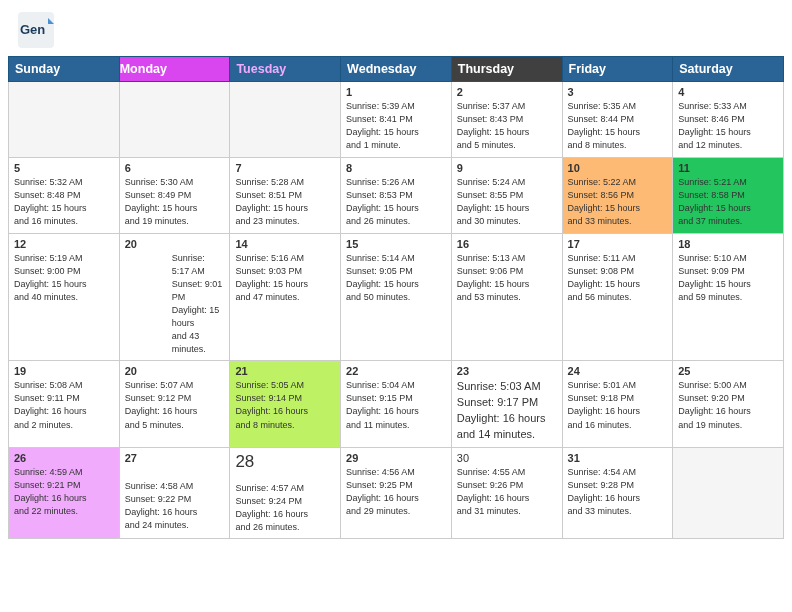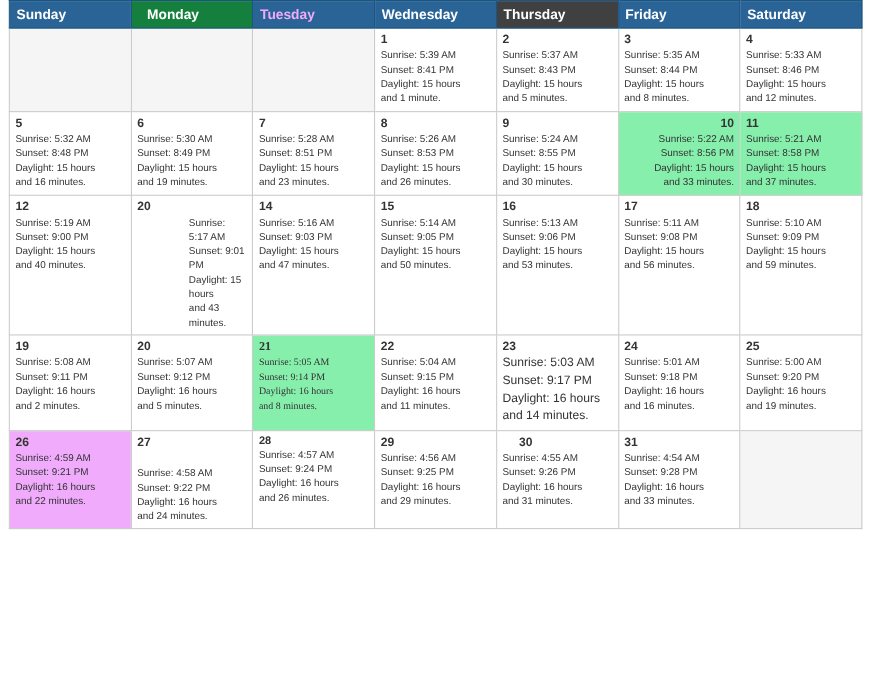--- a/index.html
+++ b/index.html
@@ -12,6 +12,25 @@
 
 <div style="width:792px;height:612px;overflow:hidden;background:#fff;">
 
+  <div style="display:flex;justify-content:space-between;align-items:flex-start;padding:10px 16px 6px 16px;">
+    <div style="display:flex;align-items:center;gap:4px;">
+      <div style="position:relative;width:40px;height:40px;">
+        <svg width="40" height="40" viewBox="0 0 40 40">
+          <rect x="2" y="2" width="36" height="36" rx="4" fill="#1a3a5c" opacity="0.08"></rect>
+          <text x="4" y="24" font-family="Arial" font-weight="bold" font-size="13" fill="#1a3a5c">Gen</text>
+          <polygon points="32,8 38,14 32,14" fill="#4a90d9"></polygon>
+        </svg>
+      </div>
+      <div>
+        <div style="font-size:16px;font-weight:bold;color:#1a3a5c;line-height:1.1;"></div>
+        <div style="font-size:16px;font-weight:bold;color:#4a90d9;line-height:1.1;"></div>
+      </div>
+    </div>
+    <div style="text-align:right;">
+      <div style="font-size:36px;font-weight:bold;color:#1a3a5c;"></div>
+      <div style="font-size:14px;color:#555;"></div>
+    </div>
+  </div>
 
   <table style="border-collapse:collapse;width:calc(100% - 16px);margin:0 8px;table-layout:fixed;">
     <thead>

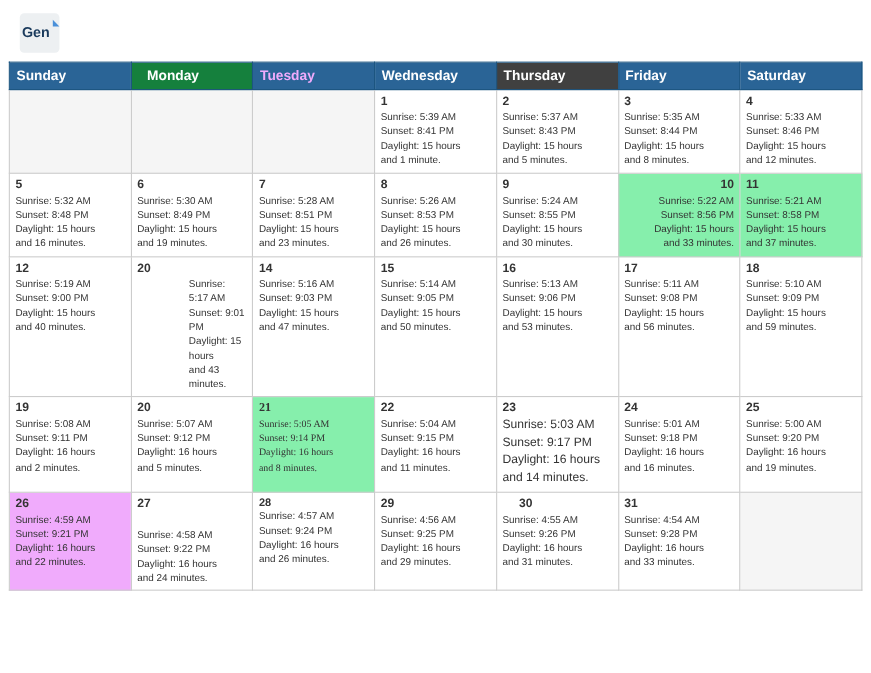--- a/index.html
+++ b/index.html
@@ -36,7 +36,7 @@
     <thead>
       <tr id="header-row">
           <th style="background: rgb(42, 100, 150); color: rgb(255, 255, 255); padding: 5px 6px; text-align: left; font-size: 12.5px; border: 1px solid rgb(28, 85, 128); font-family: Arial, sans-serif; font-weight: bold;">Sunday</th>
-          <th style="background: #15803d; color: rgb(255, 255, 255); padding: 5px 14px; text-align: left; font-size: 12.5px; border: 1px solid rgb(28, 85, 128); font-family: Arial, sans-serif; font-weight: bold;">Monday</th>
+          <th style="background: #d946ef; color: rgb(255, 255, 255); padding: 5px 0; text-align: left; font-size: 12.5px; border: 1px solid rgb(28, 85, 128); font-family: Arial, sans-serif; font-weight: bold;">Monday</th>
           <th style="background: rgb(42, 100, 150); color: #f0abfc; padding: 5px 6px; text-align: left; font-size: 12.5px; border: 1px solid rgb(28, 85, 128); font-family: Arial, sans-serif; font-weight: bold;">Tuesday</th>
           <th style="background: rgb(42, 100, 150); color: rgb(255, 255, 255); padding: 5px 6px; text-align: left; font-size: 12.5px; border: 1px solid rgb(28, 85, 128); font-family: Arial, sans-serif; font-weight: bold;">Wednesday</th>
           <th style="background: #404040; color: rgb(255, 255, 255); padding: 5px 6px; text-align: left; font-size: 12.5px; border: 1px solid rgb(28, 85, 128); font-family: Arial, sans-serif; font-weight: bold;">Thursday</th>

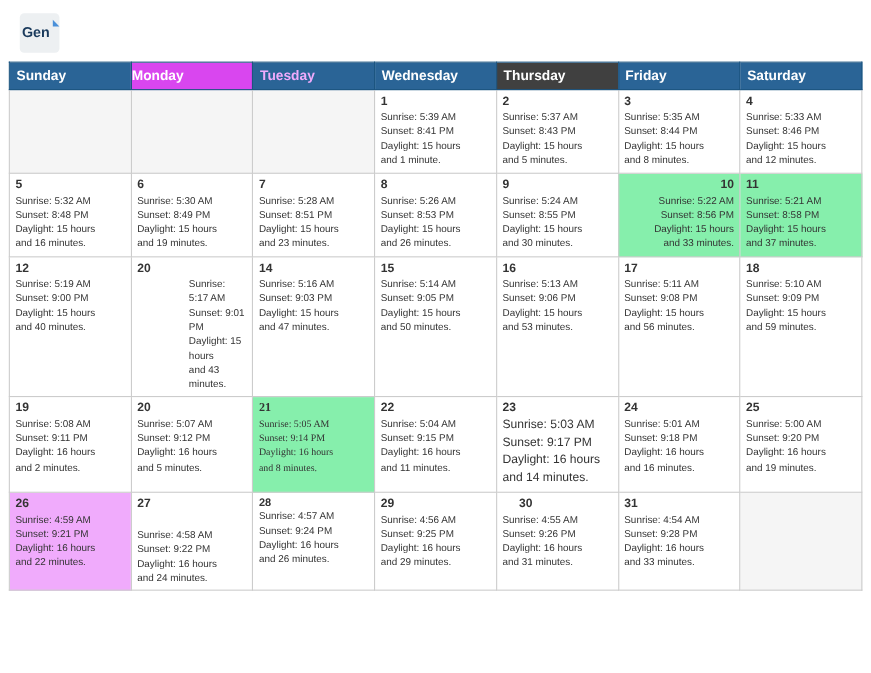--- a/index.html
+++ b/index.html
@@ -114,7 +114,7 @@
 Daylight: 15 hours
 and 30 minutes.</div>
           </td>
-          <td style="vertical-align: top; border: 1px solid rgb(204, 204, 204); padding: 4px 5px; font-size: 9px; color: rgb(51, 51, 51); height: 76px; font-family: Arial, sans-serif; background: #86efac; text-align: right;">
+          <td style="vertical-align: top; border: 1px solid rgb(204, 204, 204); padding: 4px 5px; font-size: 9px; color: rgb(51, 51, 51); height: 76px; font-family: Arial, sans-serif; background: #fdba74;">
             <div style="font-weight: bold; font-size: 11px; margin-bottom: 2px;">10</div>
             <div style="font-size: 9px; line-height: 1.45; color: rgb(51, 51, 51); white-space: pre-line;">Sunrise: 5:22 AM
 Sunset: 8:56 PM

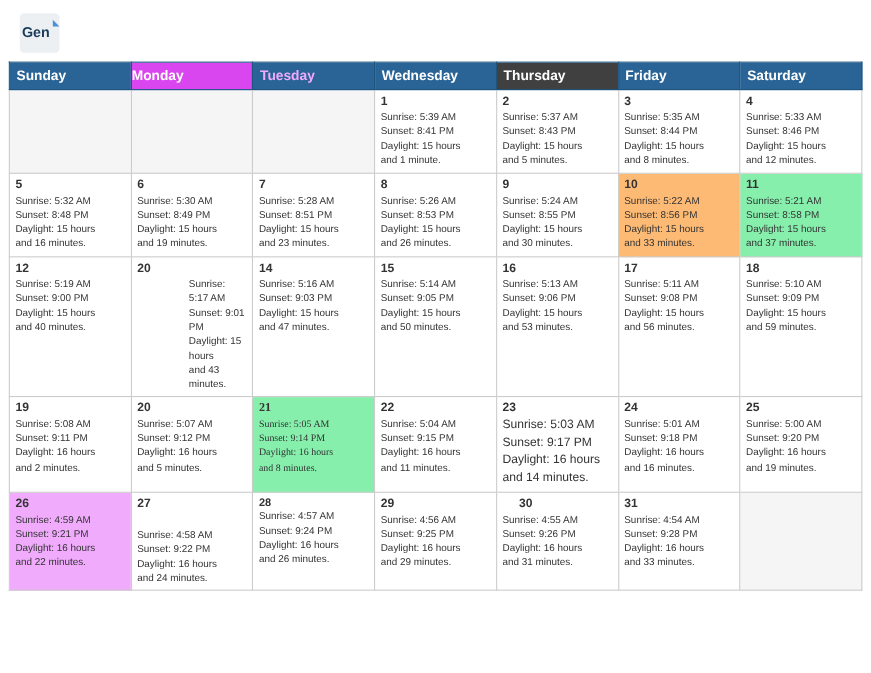--- a/index.html
+++ b/index.html
@@ -121,7 +121,7 @@
 Daylight: 15 hours
 and 33 minutes.</div>
           </td>
-          <td style="vertical-align: top; border: 1px solid rgb(204, 204, 204); padding: 4px 5px; font-size: 9px; color: rgb(51, 51, 51); height: 76px; font-family: Arial, sans-serif; background: #86efac;">
+          <td style="vertical-align: top; border: 1px solid rgb(204, 204, 204); padding: 4px 5px; font-size: 9px; color: rgb(51, 51, 51); height: 76px; font-family: Arial, sans-serif; background: #22c55e;">
             <div style="font-weight: bold; font-size: 11px; margin-bottom: 2px;">11</div>
             <div style="font-size: 9px; line-height: 1.45; color: rgb(51, 51, 51); white-space: pre-line;">Sunrise: 5:21 AM
 Sunset: 8:58 PM

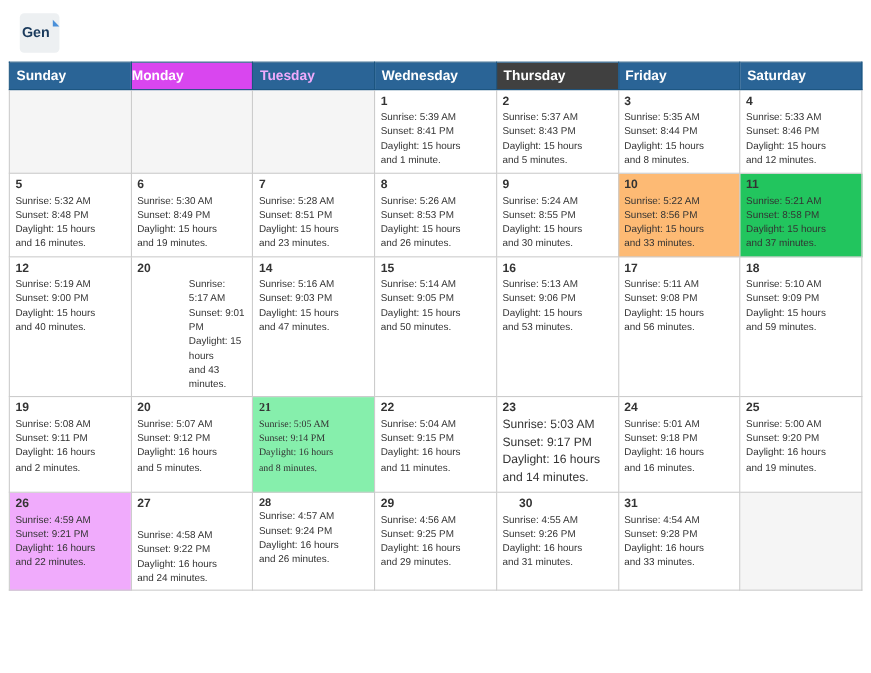--- a/index.html
+++ b/index.html
@@ -195,7 +195,7 @@
 Daylight: 16 hours
 and 5 minutes.</div>
           </td>
-          <td style="vertical-align: top; border: 1px solid rgb(204, 204, 204); padding: 4px 5px; font-size: 9px; color: rgb(51, 51, 51); height: 76px; font-family: Liberation Serif, serif; background: #86efac;">
+          <td style="vertical-align: top; border: 1px solid rgb(204, 204, 204); padding: 4px 5px; font-size: 9px; color: rgb(51, 51, 51); height: 76px; font-family: Liberation Sans, sans-serif; background: #bef264;">
             <div style="font-weight: bold; font-size: 11px; margin-bottom: 2px;">21</div>
             <div style="font-size: 9px; line-height: 1.45; color: rgb(51, 51, 51); white-space: pre-line;">Sunrise: 5:05 AM
 Sunset: 9:14 PM

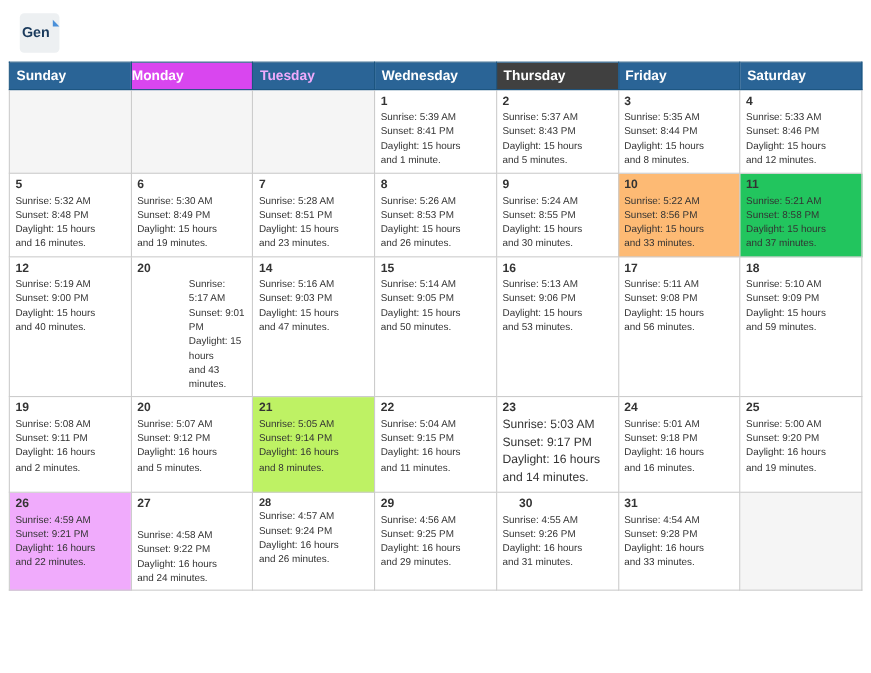--- a/index.html
+++ b/index.html
@@ -247,7 +247,7 @@
 and 24 minutes.</div>
           </td>
           <td style="vertical-align: top; border: 1px solid rgb(204, 204, 204); padding: 4px 5px; font-size: 9px; color: rgb(51, 51, 51); height: 76px; font-family: Arial, sans-serif; background: rgb(255, 255, 255);">
-            <div style="font-weight: bold; font-size: 10px; margin-bottom: 0;">28</div>
+            <div style="font-weight: normal; font-size: 17px; margin-bottom: 10px;">28</div>
             <div style="font-size: 9px; line-height: 1.45; color: rgb(51, 51, 51); white-space: pre-line;">Sunrise: 4:57 AM
 Sunset: 9:24 PM
 Daylight: 16 hours

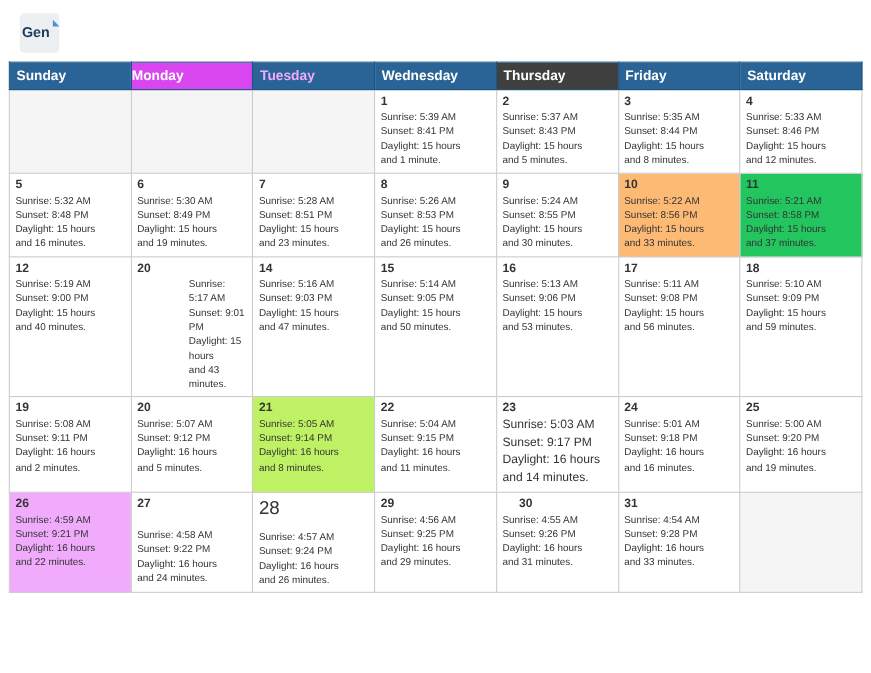--- a/index.html
+++ b/index.html
@@ -261,7 +261,7 @@
 and 29 minutes.</div>
           </td>
           <td style="vertical-align: top; border: 1px solid rgb(204, 204, 204); padding: 4px 5px; font-size: 9px; color: rgb(51, 51, 51); height: 76px; font-family: Arial, sans-serif; background: rgb(255, 255, 255);">
-            <div style="font-weight: bold; font-size: 11px; margin-bottom: 2px; margin-left: 15px;">30</div>
+            <div style="font-weight: normal; font-size: 11px; margin-bottom: 2px;">30</div>
             <div style="font-size: 9px; line-height: 1.45; color: rgb(51, 51, 51); white-space: pre-line;">Sunrise: 4:55 AM
 Sunset: 9:26 PM
 Daylight: 16 hours

